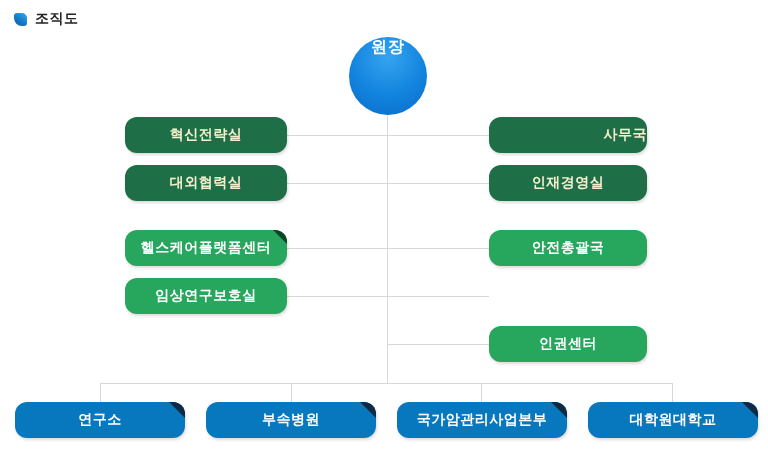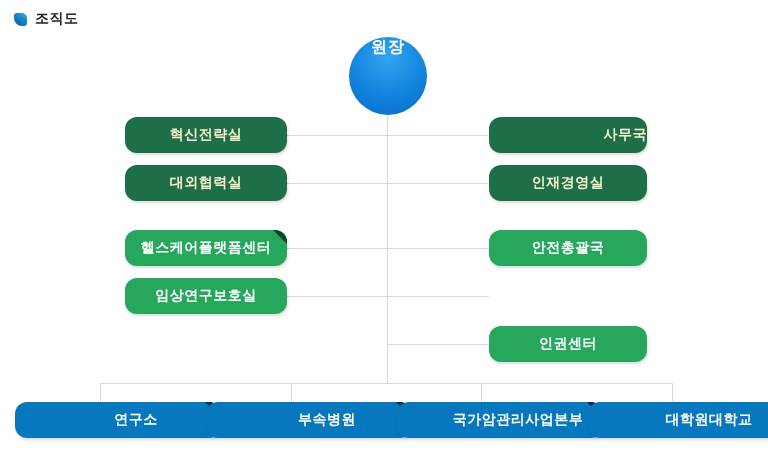--- a/index.html
+++ b/index.html
@@ -68,7 +68,7 @@
   .blue  { background: #0878be; color: #ffffff; }
   .l-col { left: 125px; width: 162px; }
   .r-col { left: 489px; width: 158px; }
-  .b-row { top: 402px; width: 170px; padding-left: 36px; }
+  .b-row { top: 402px; width: 170px; }
   .fold {
     position: absolute;
     top: 0; right: 0;

